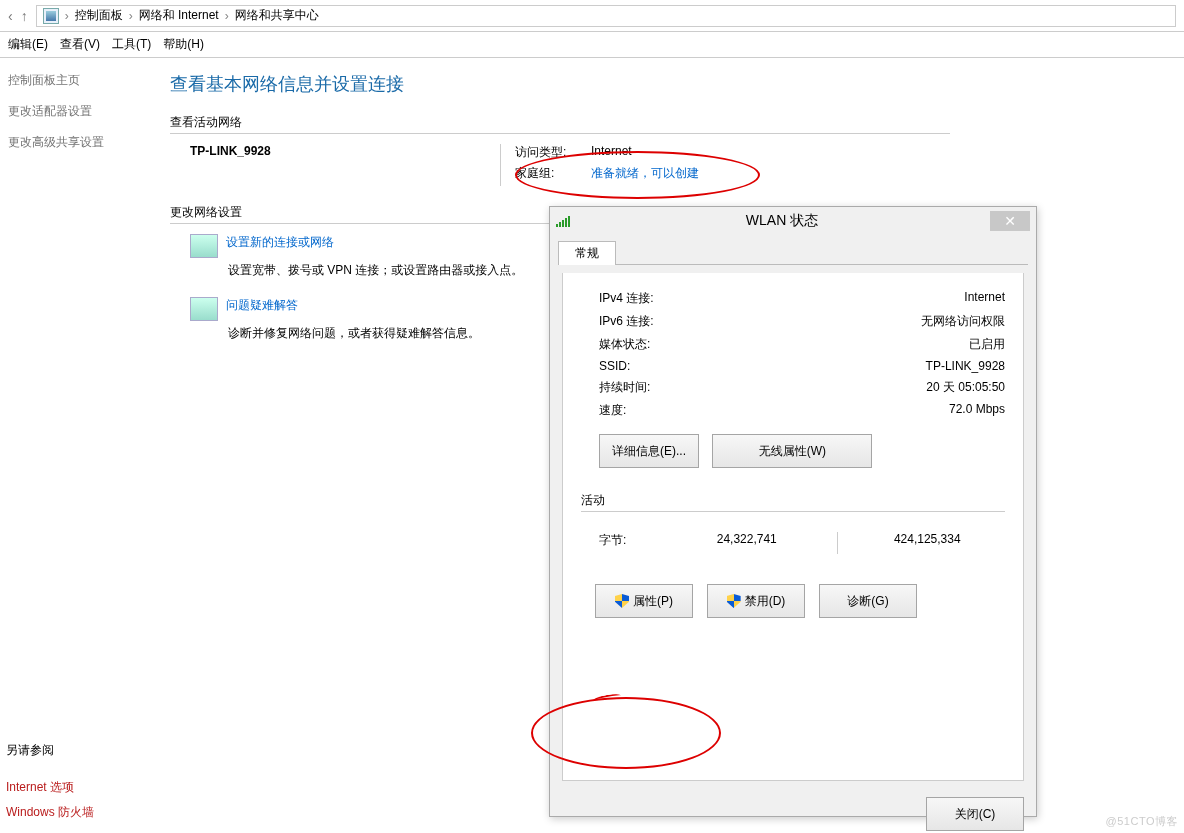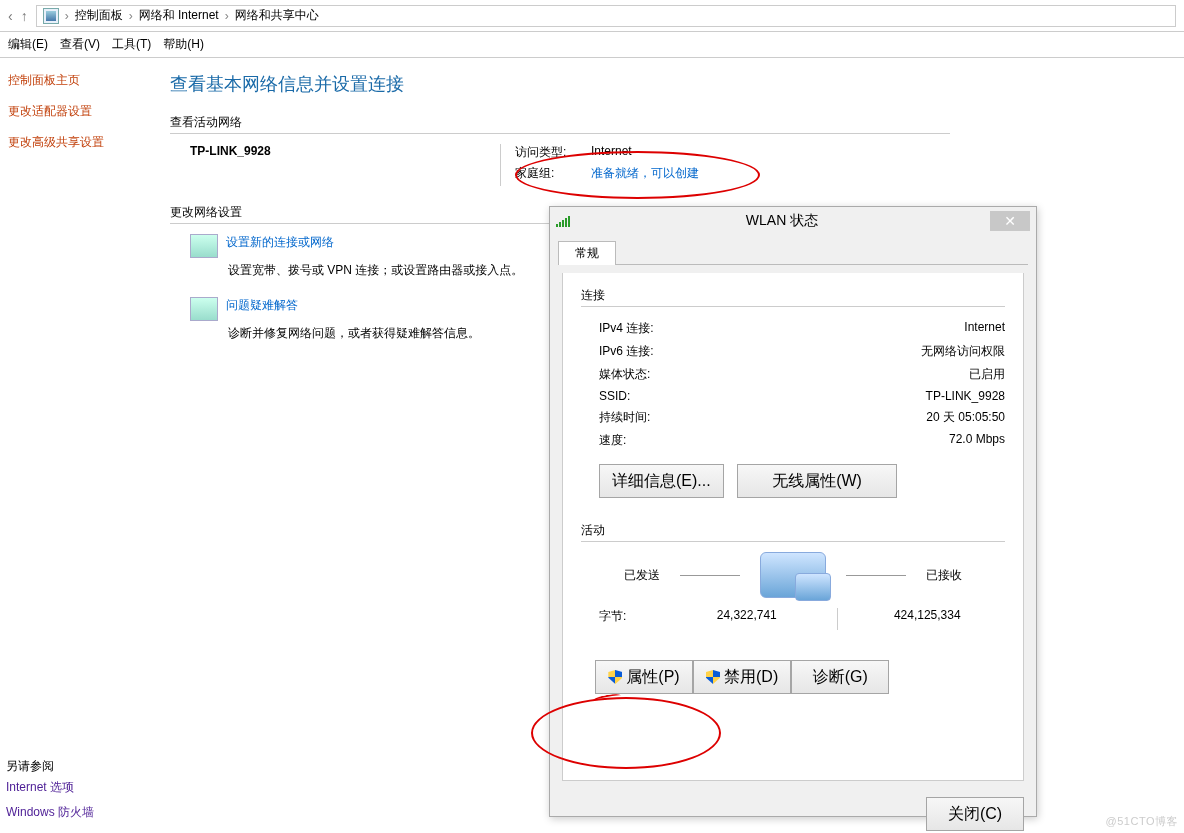--- a/index.html
+++ b/index.html
@@ -39,7 +39,7 @@
     width: 170px;
     padding: 14px 10px 0 8px;
   }
-  .sidebar a { display: block; color: #c2410c; text-decoration: none; margin-bottom: 14px; }
+  .sidebar a { display: block; color: #737373; text-decoration: none; margin-bottom: 14px; }
   .main {
     flex: 1;
     padding: 14px 0 0 0;

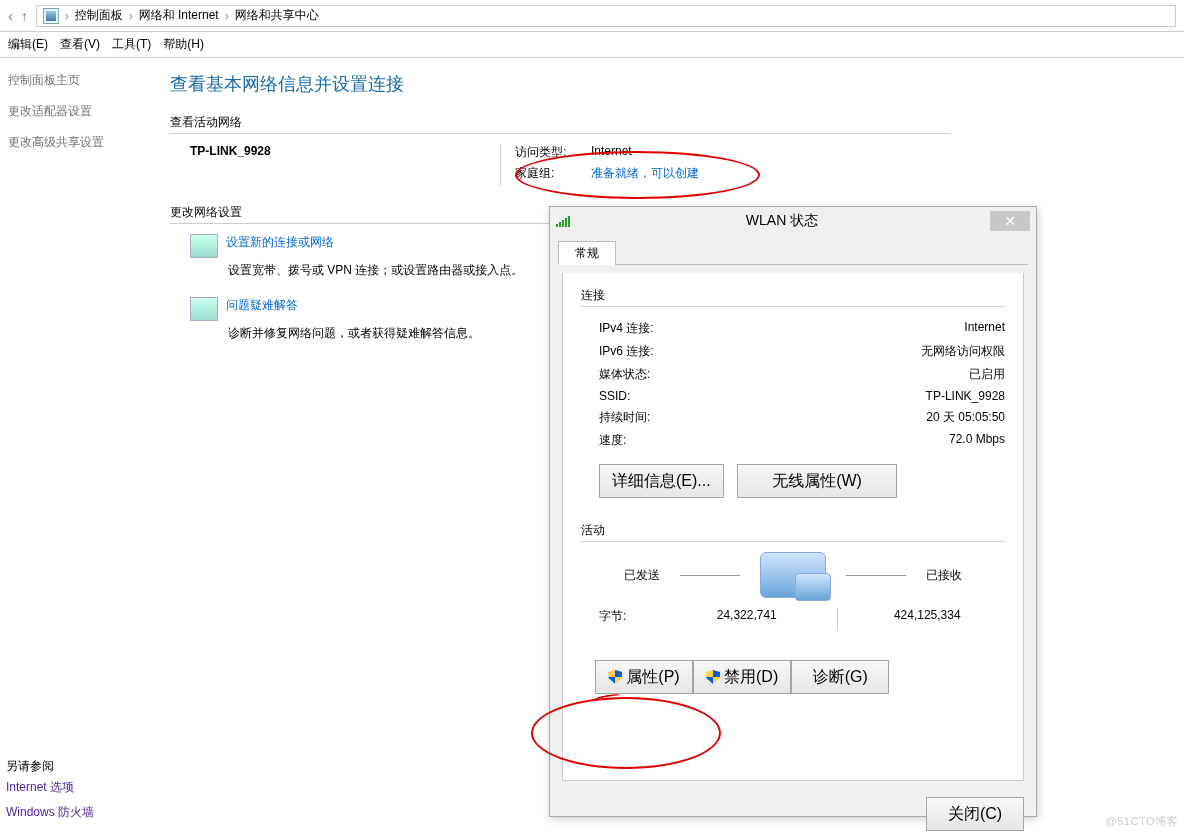--- a/index.html
+++ b/index.html
@@ -318,7 +318,6 @@
   </div>
   <div class="dialog-body">
     <div>
-      <div class="dlg-fs-title">连接</div>
       <div class="dkv">
           <span class="k">IPv4 连接:</span>
           <span>Internet</span>

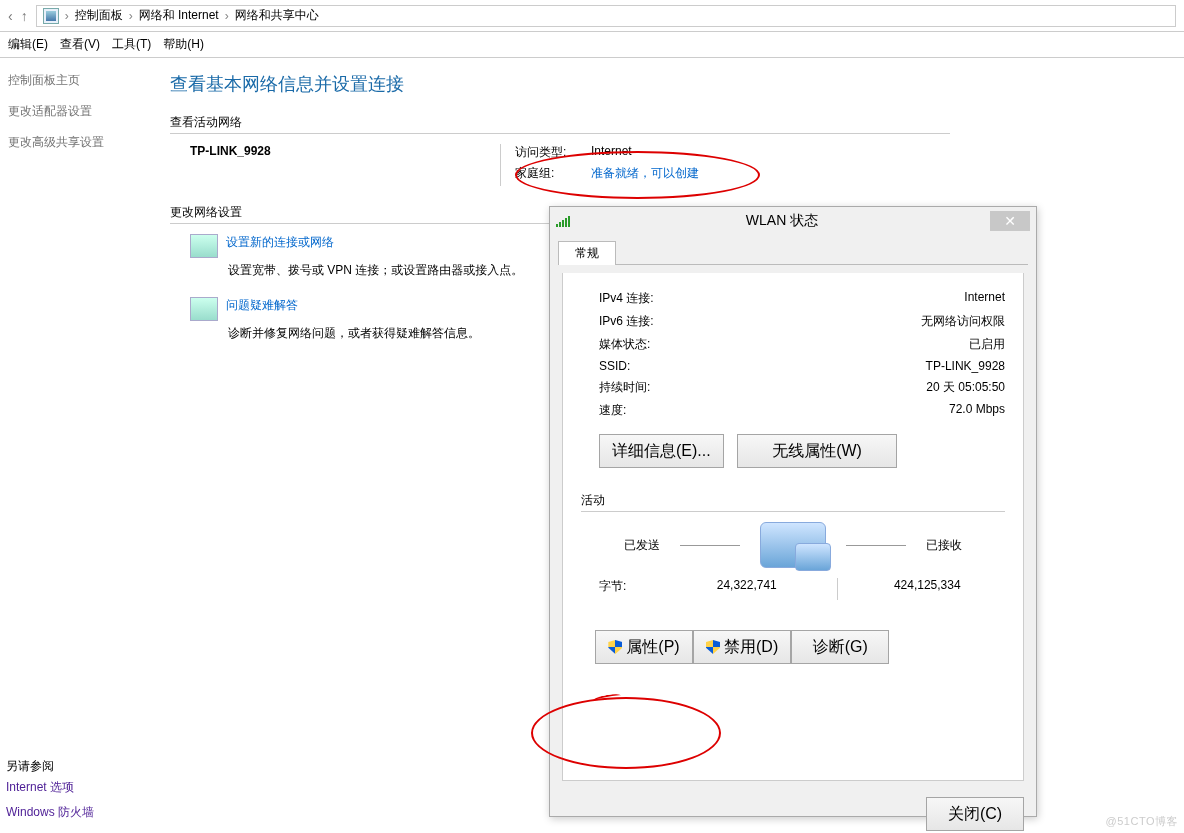--- a/index.html
+++ b/index.html
@@ -177,7 +177,7 @@
     padding: 16px 12px;
     min-width: 98px;
     height: 26px;
-    font-size:16px;
+    font-size:12px;
     cursor: pointer;
   }
   .detail-row { margin: 12px 0 6px 18px; }

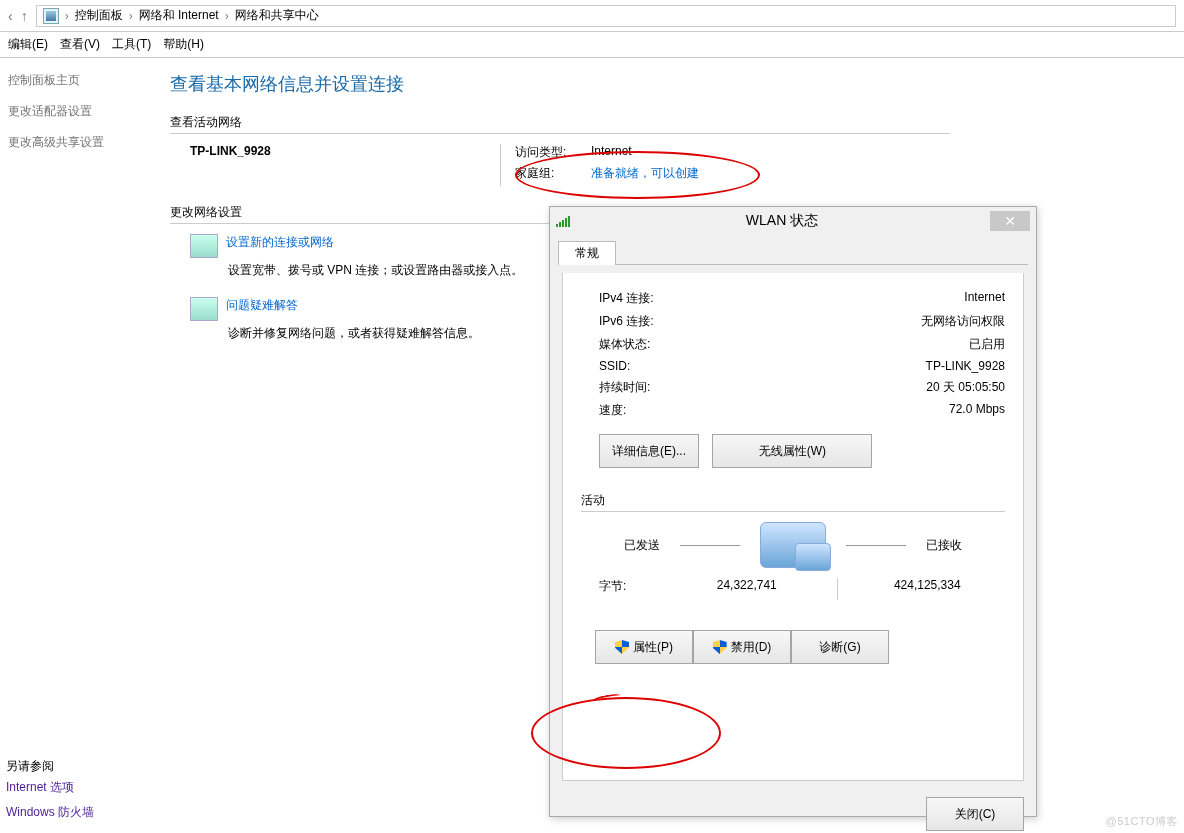--- a/index.html
+++ b/index.html
@@ -351,13 +351,6 @@
 
     <div class="activity">
       <div class="dlg-fs-title">活动</div>
-      <div class="act-header">
-        <span>已发送</span>
-        <span class="line"></span>
-        <span class="computers"></span>
-        <span class="line"></span>
-        <span>已接收</span>
-      </div>
       <div class="bytes-row">
         <span class="lbl">字节:</span>
         <span class="sent">24,322,741</span>

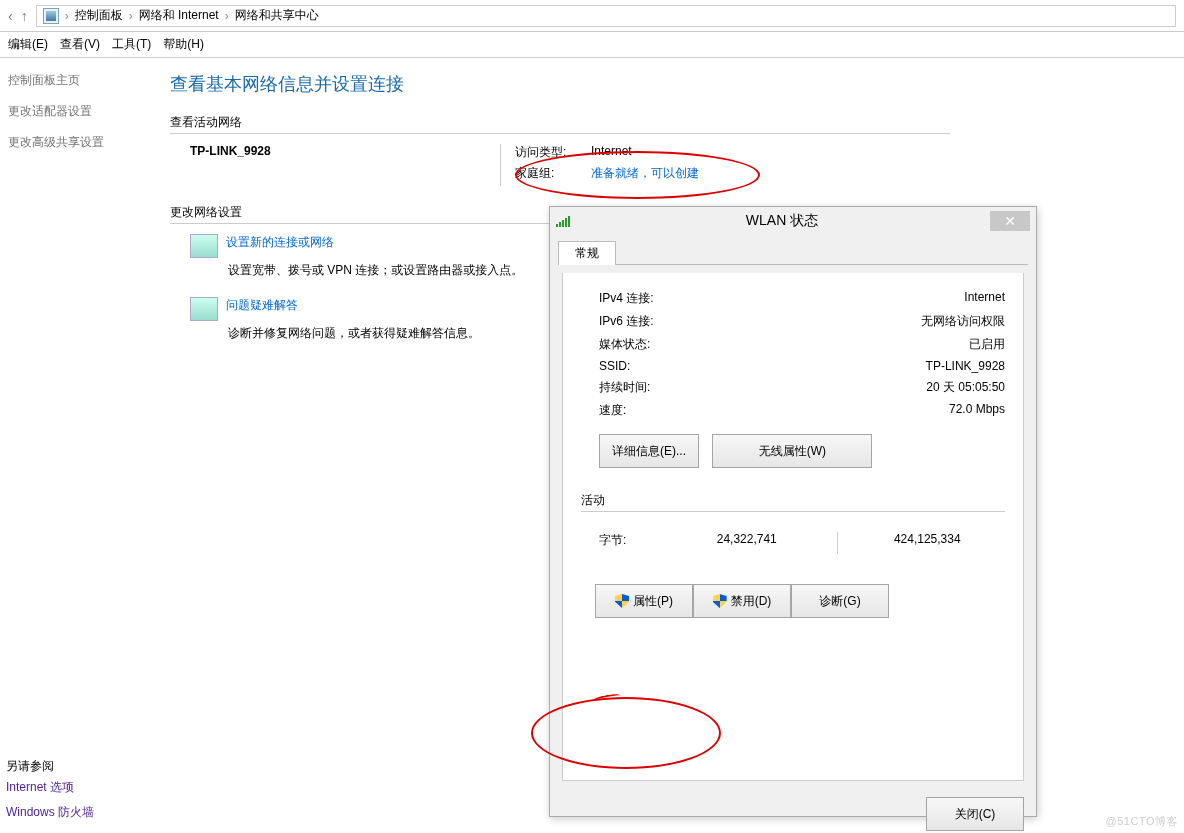--- a/index.html
+++ b/index.html
@@ -205,7 +205,7 @@
   .bytes-row .sent { flex:1; text-align:center; }
   .bytes-row .div { width:1px; height:22px; background:#ccc; margin: 0 12px;}
   .bytes-row .recv { flex:1; text-align:center; }
-  .action-btns { display:flex; margin-top: 30px; margin-left: 14px; }
+  .action-btns { display:flex; gap:14px; margin-top: 30px; margin-left: 14px; }
   .dlg-footer { text-align:right; padding: 4px 12px 0 0; }
   .shield {
     width:14px; height:14px;

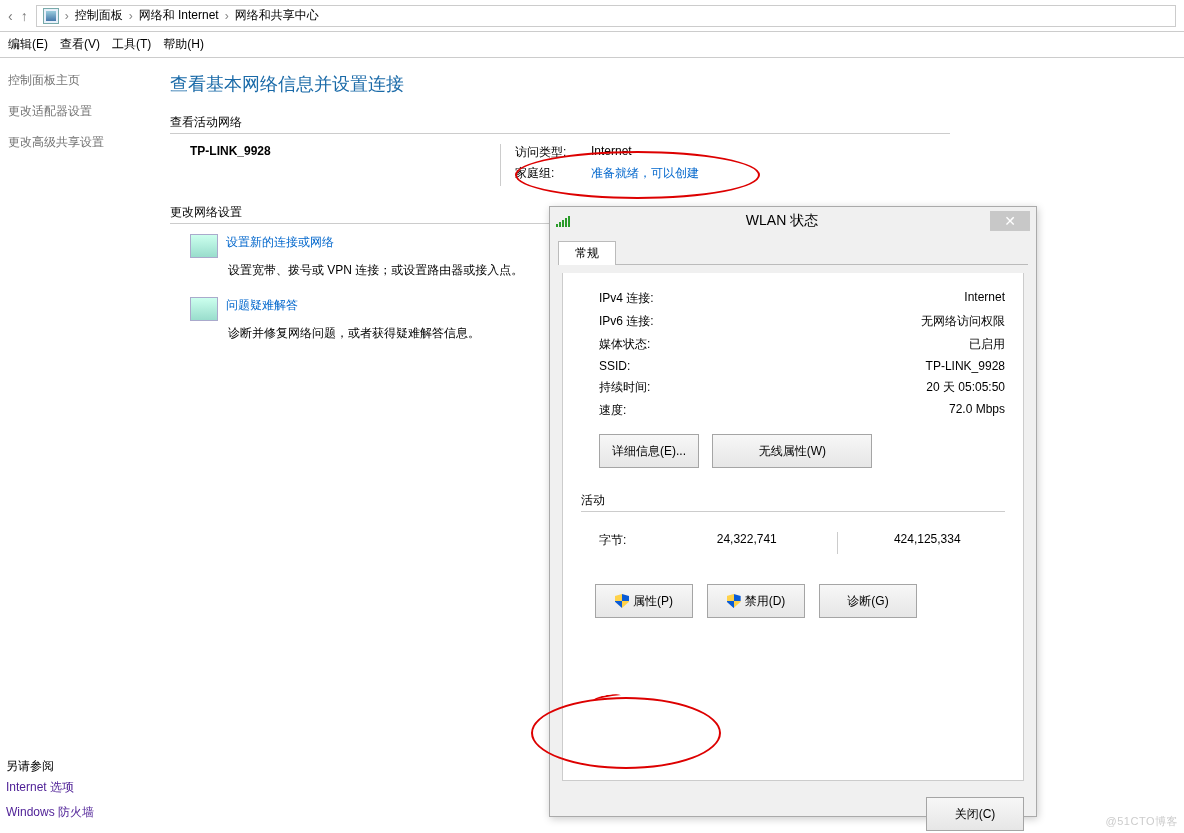--- a/index.html
+++ b/index.html
@@ -80,7 +80,7 @@
   .opt-item a { color: #0066cc; text-decoration: none; }
   .opt-desc { margin-left: 58px; margin-bottom: 18px; }
   .bottom-links { position: absolute; bottom: 4px; left: 6px; width: 140px; }
-  .bottom-links .t { margin-bottom: 4px;}
+  .bottom-links .t { margin-bottom: 20px;}
   .bottom-links a { color: #4c1d95; text-decoration: none; display: block; margin-bottom: 8px; cursor: pointer; }
 
   

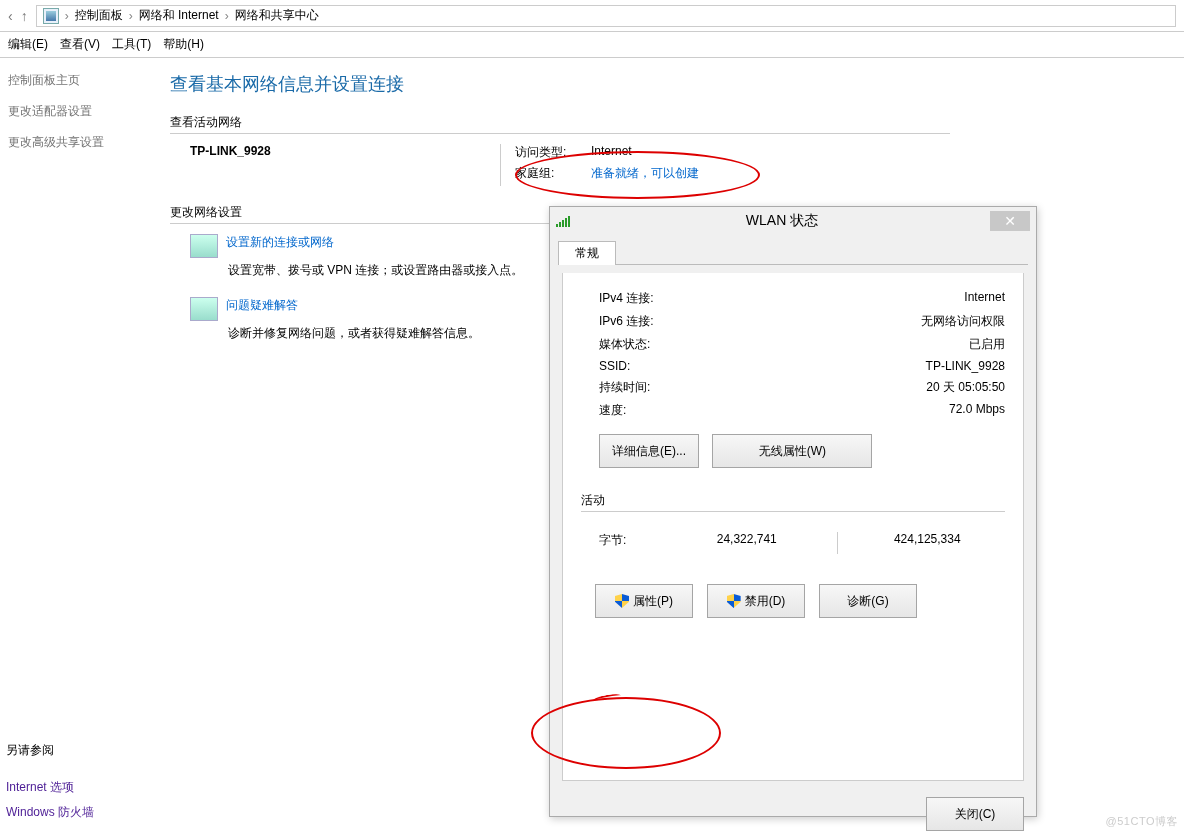--- a/index.html
+++ b/index.html
@@ -81,7 +81,7 @@
   .opt-desc { margin-left: 58px; margin-bottom: 18px; }
   .bottom-links { position: absolute; bottom: 4px; left: 6px; width: 140px; }
   .bottom-links .t { margin-bottom: 20px;}
-  .bottom-links a { color: #4c1d95; text-decoration: none; display: block; margin-bottom: 8px; cursor: pointer; }
+  .bottom-links a { color: #b91c1c; text-decoration: none; display: block; margin-bottom: 8px; cursor: pointer; }
 
   
   .red-ellipse {

